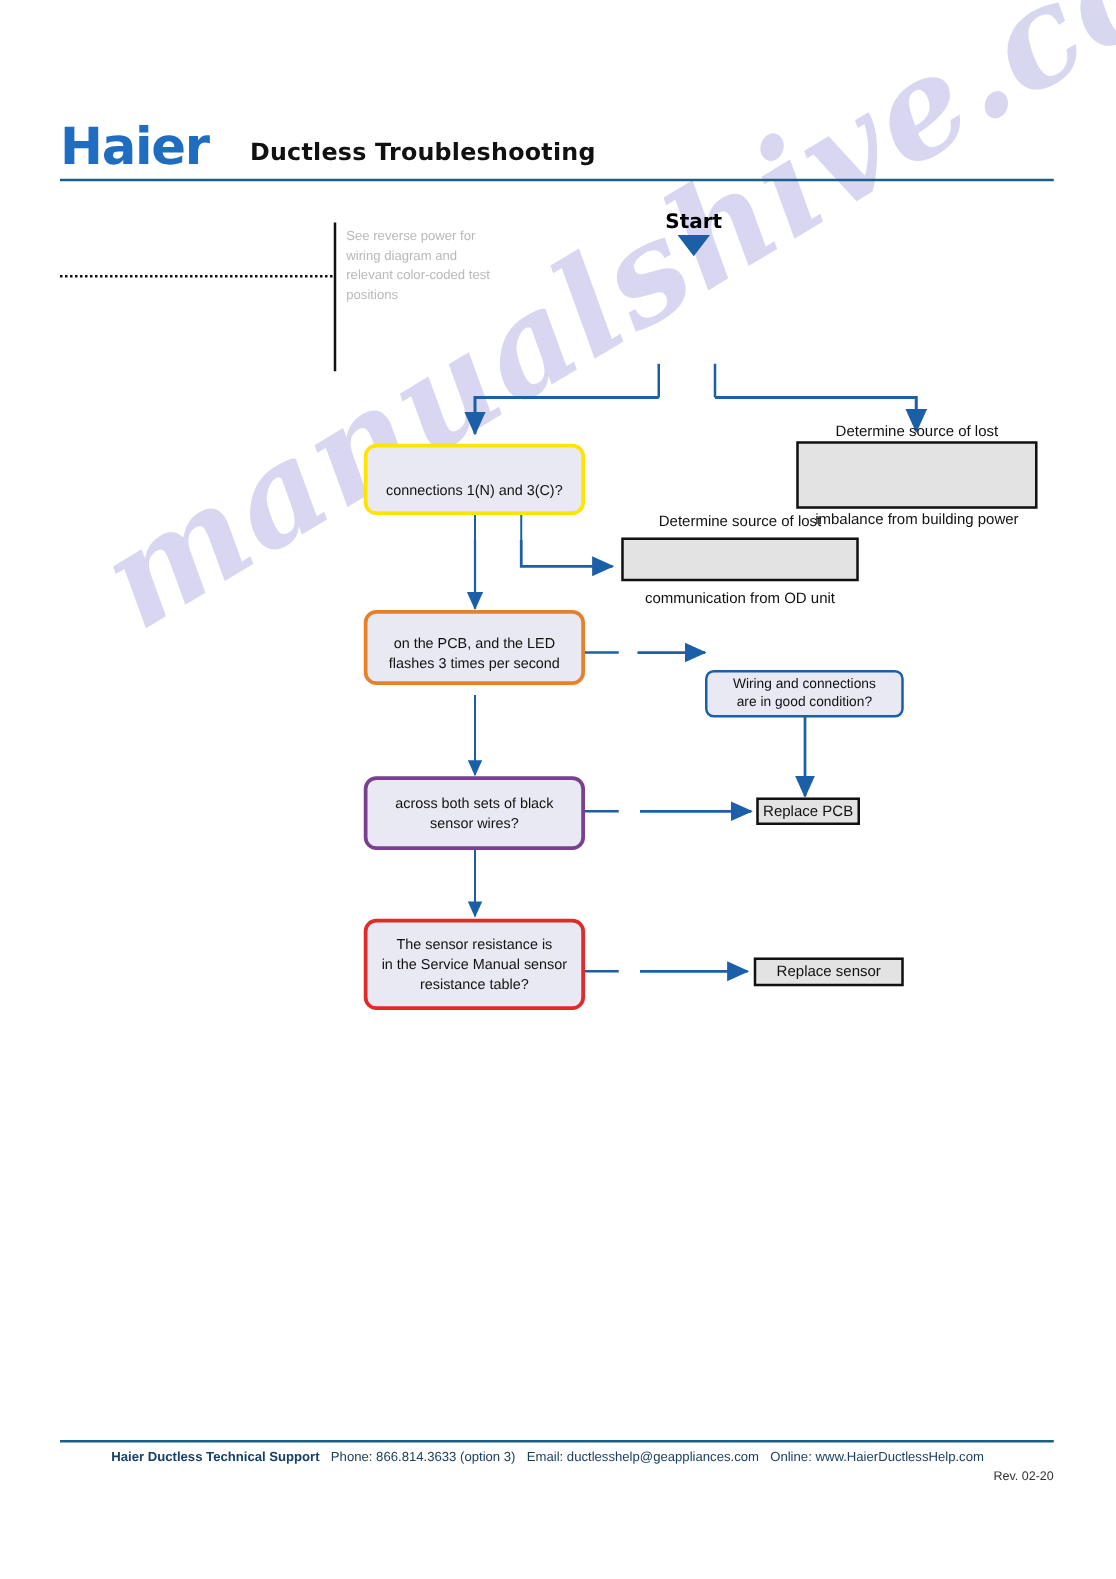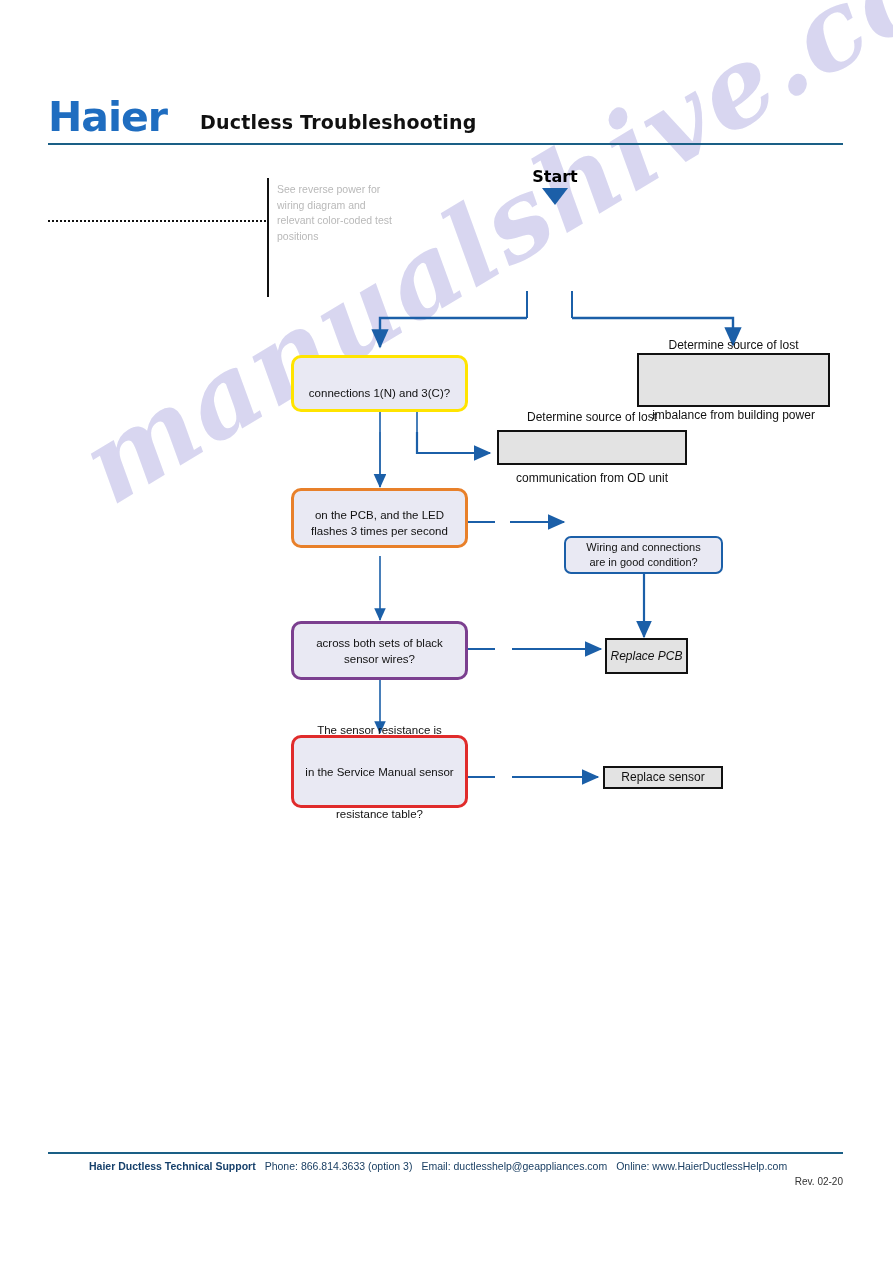--- a/index.html
+++ b/index.html
@@ -214,7 +214,7 @@
       <span class="ln">sensor wires?</span>
     </div>
 
-    <div class="node term" style="left:605px;top:638px;width:83px;height:36px;font-style:italic;">
+    <div class="node term" style="left:605px;top:638px;width:83px;height:22px;">
       <span class="ln">Replace PCB</span>
     </div>
 

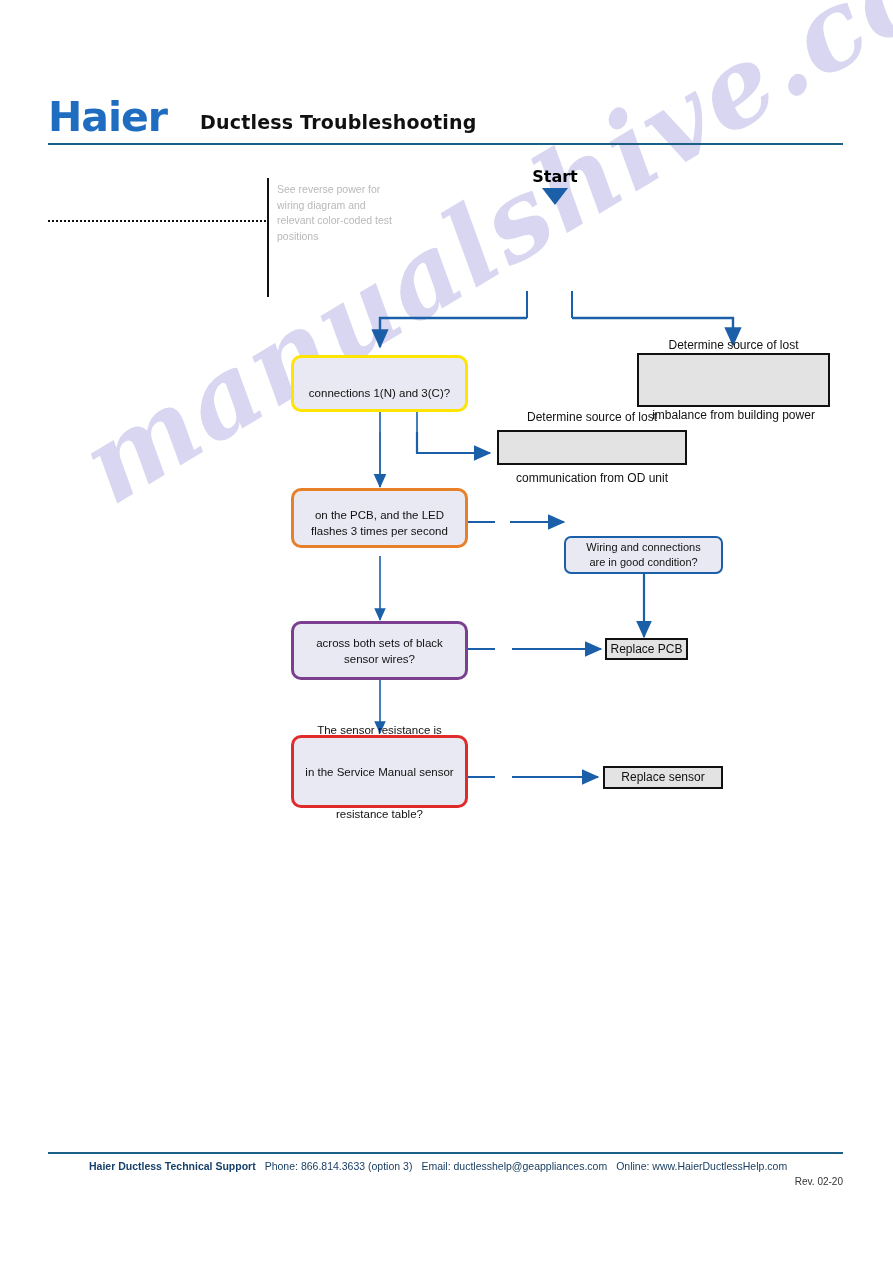--- a/index.html
+++ b/index.html
@@ -218,7 +218,7 @@
       <span class="ln">Replace PCB</span>
     </div>
 
-    <div class="node decision n-red" style="left:291px;top:735px;width:177px;height:73px;gap:26px;">
+    <div class="node decision n-red" style="left:291px;top:735px;width:177px;height:73px;">
       <span class="ln">The sensor resistance is</span>
       <span class="ln" style="">in the Service Manual sensor</span>
       <span class="ln">resistance table?</span>

